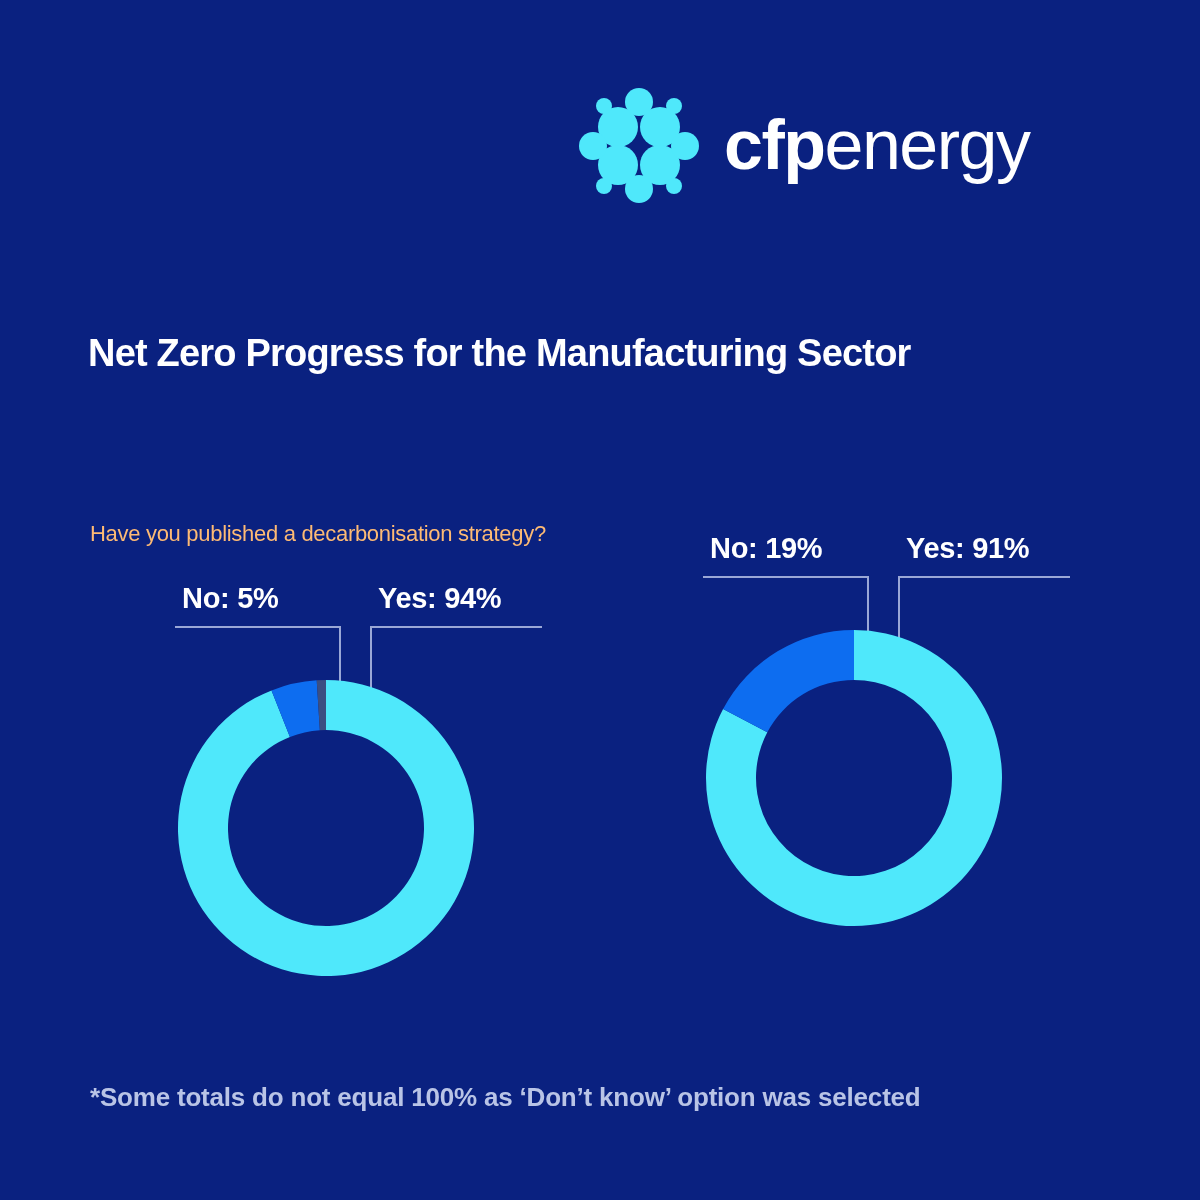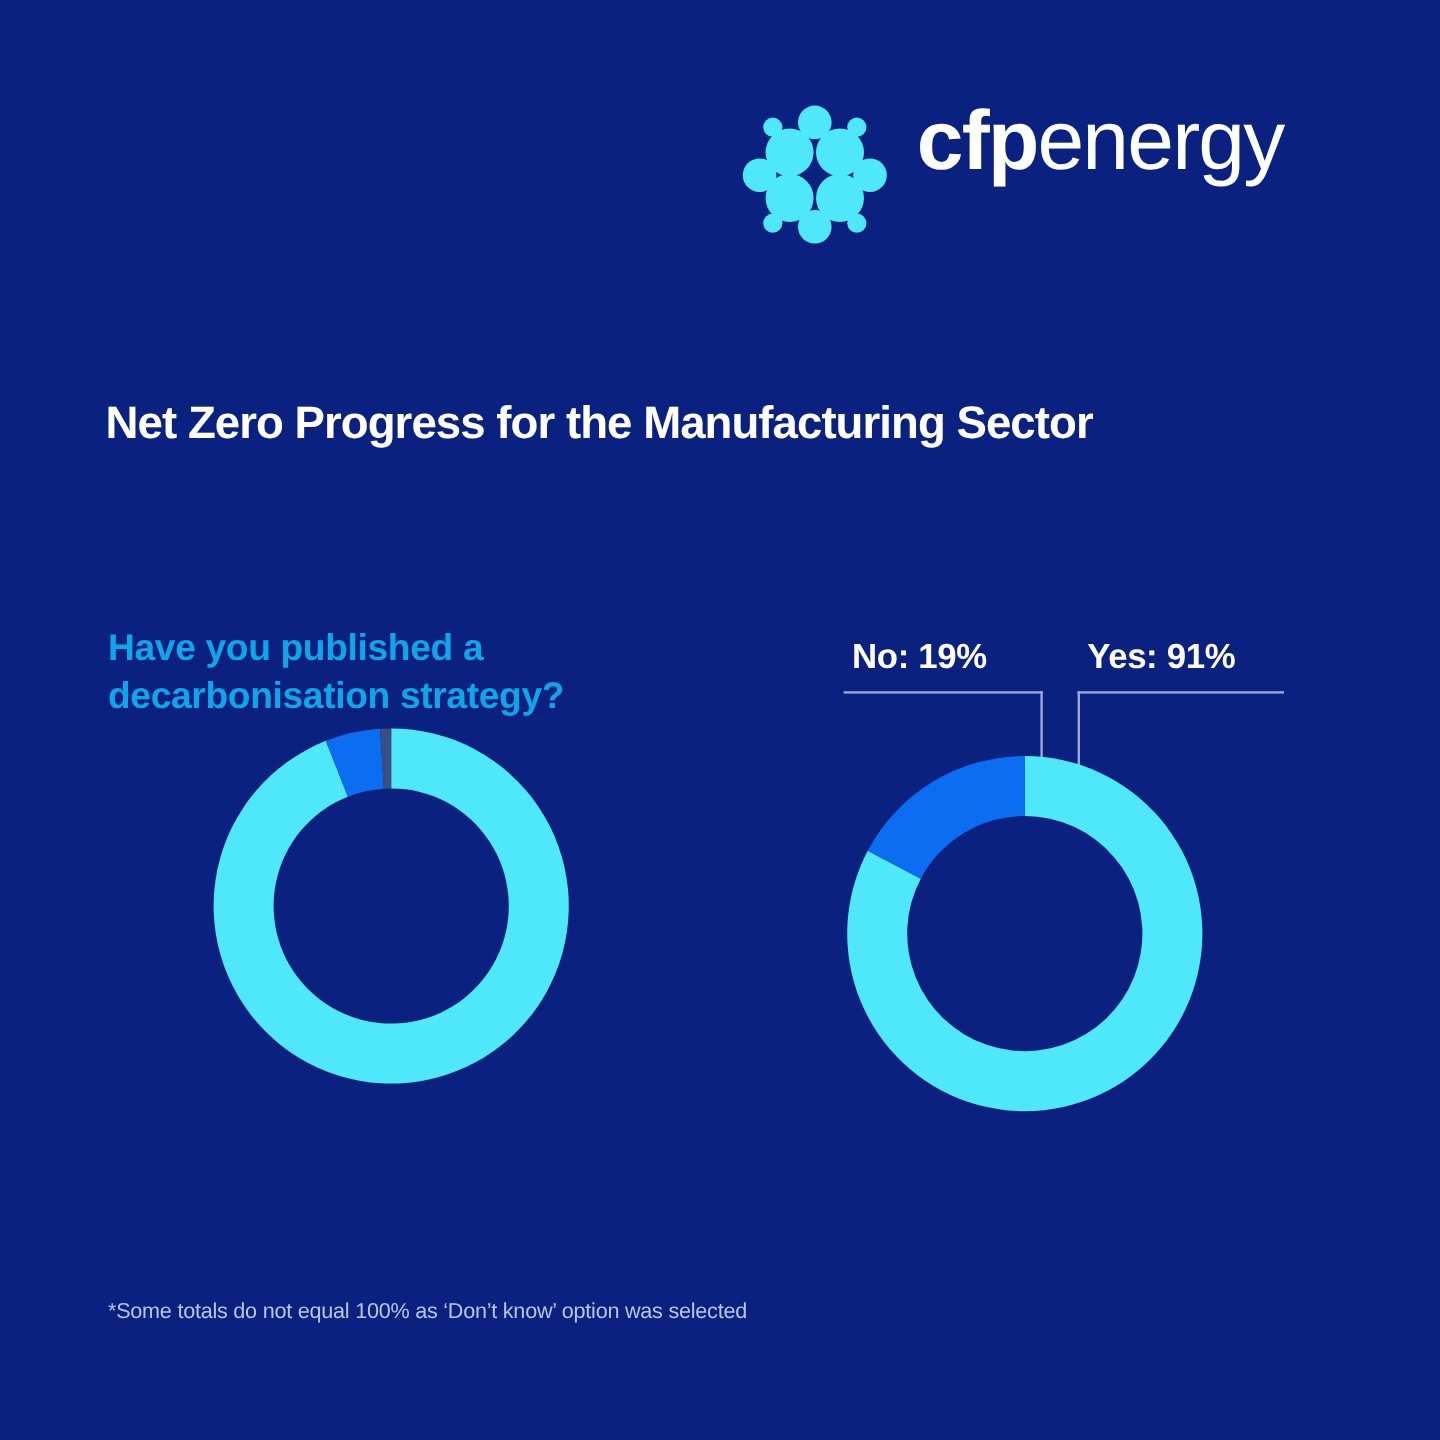--- a/index.html
+++ b/index.html
@@ -21,10 +21,10 @@
   
   .logo-row {
     position: absolute;
-    left: 616px;
+    left: 576px;
     top: 82px;
     display: flex;
-    align-items: flex-start;
+    align-items: center;
     gap: 22px;
   }
   .logo-mark {

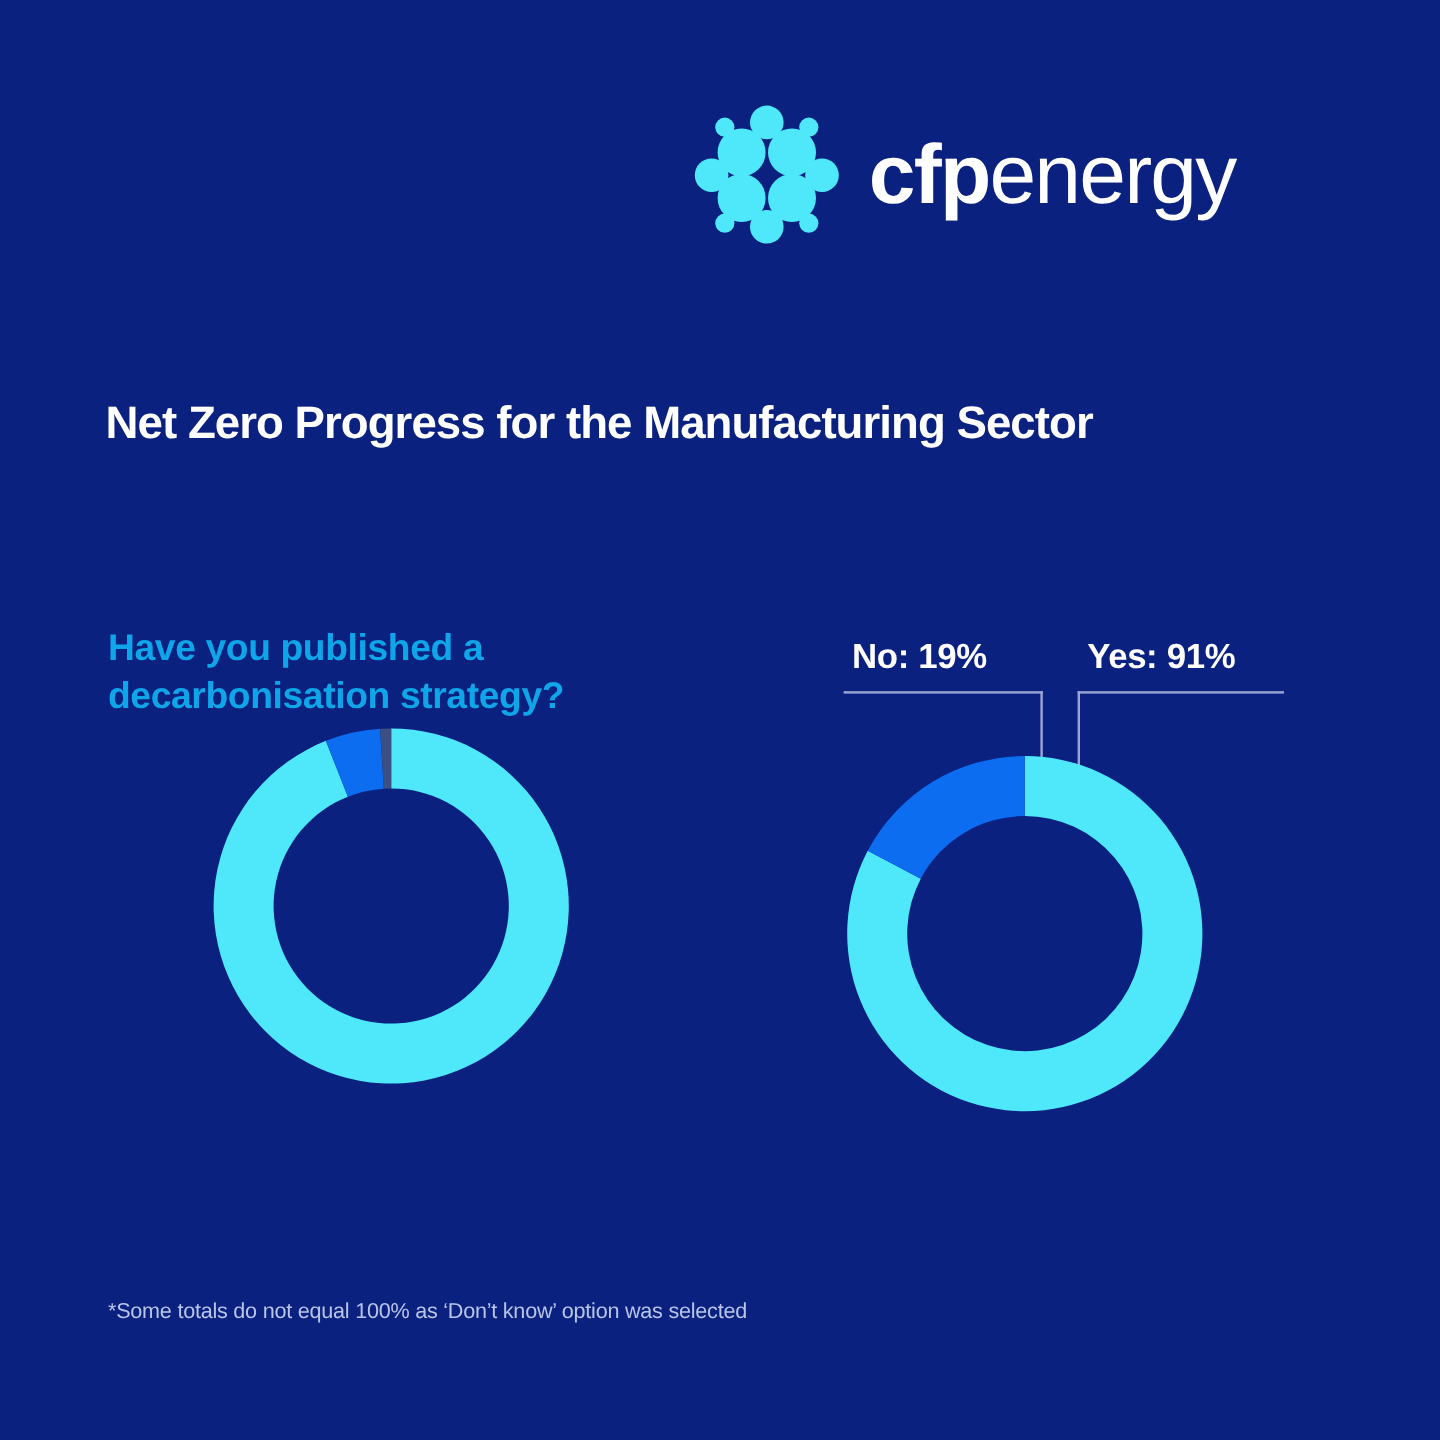--- a/index.html
+++ b/index.html
@@ -68,9 +68,9 @@
   .panel.right { left: 618px; }
 
   .question {
-    color: #0ea5e9;
-    font-size: 31px;
-    font-weight: 700;
+    color: #fdba74;
+    font-size: 22px;
+    font-weight: 400;
     line-height: 1.28;
     letter-spacing: -0.3px;
   }

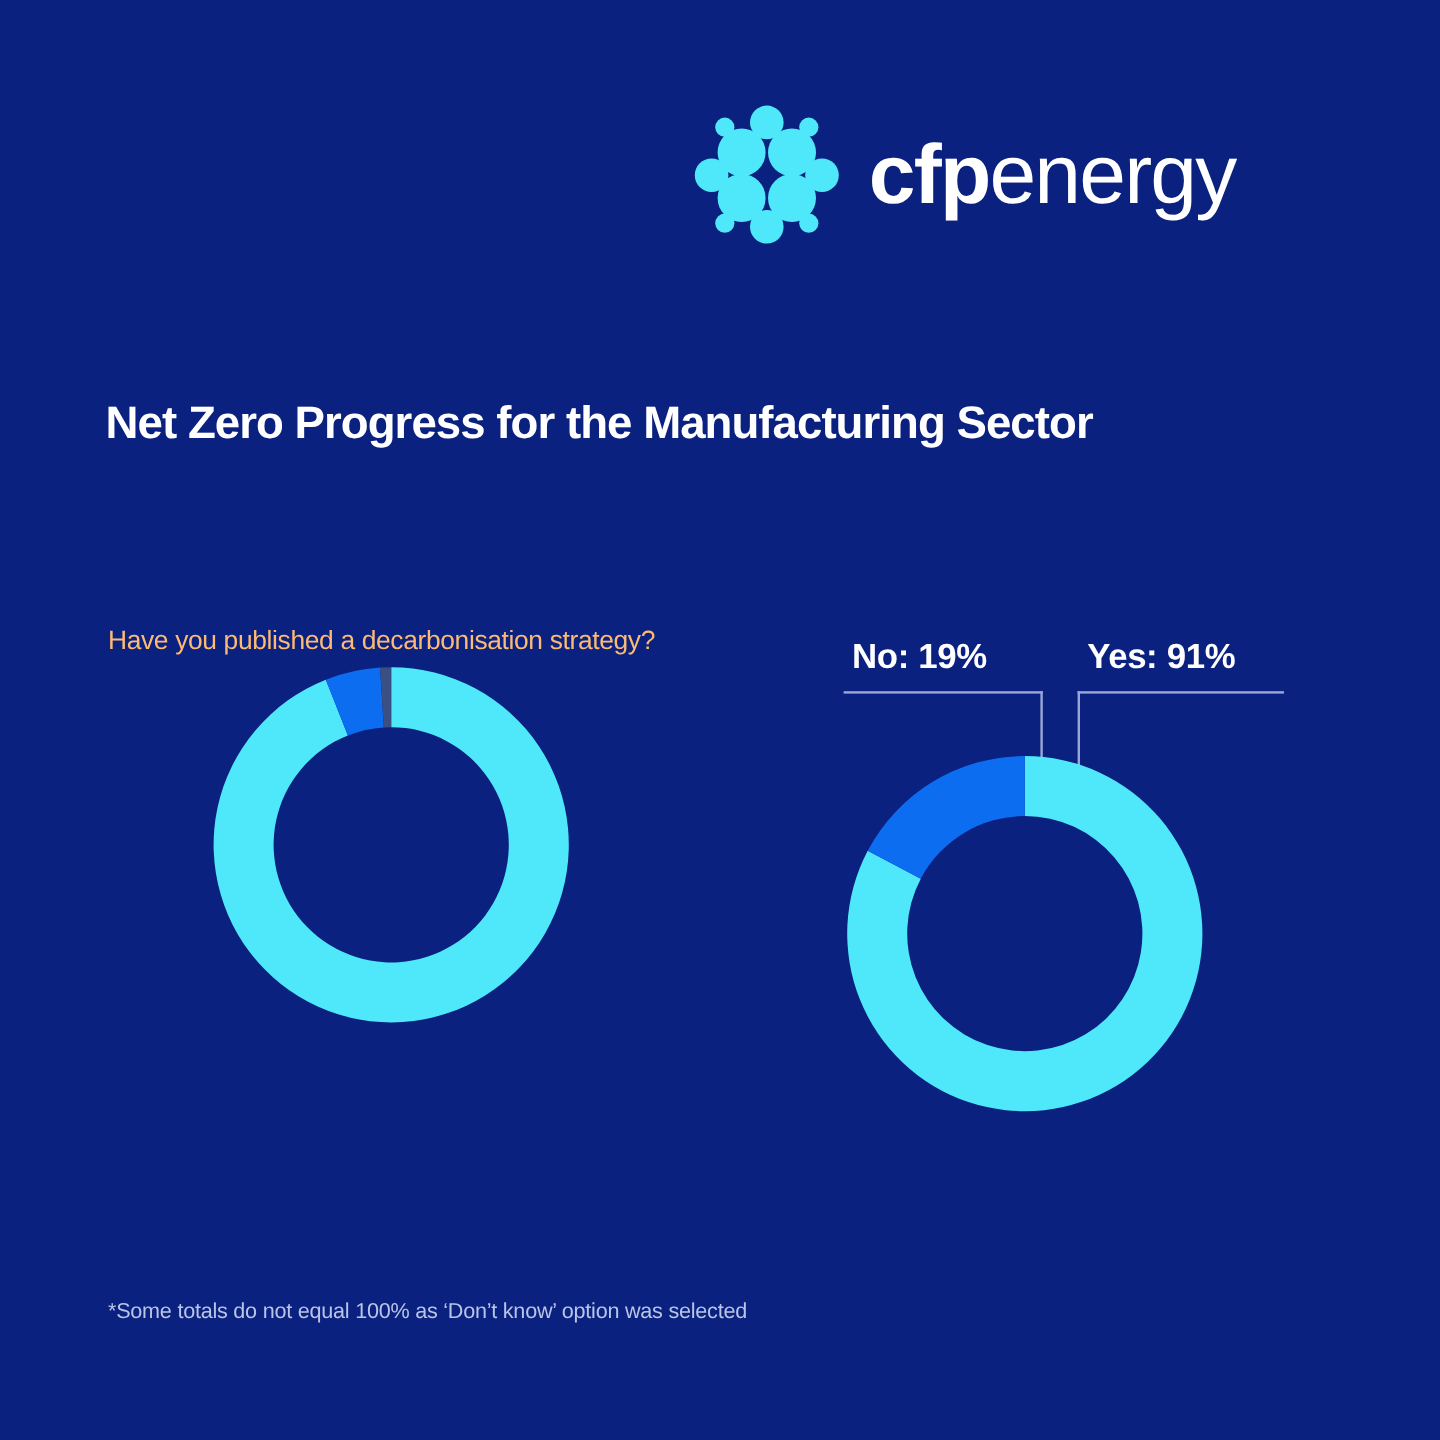--- a/index.html
+++ b/index.html
@@ -175,6 +175,12 @@
 <section class="panel left">
   <h2 class="question">Have you published a decarbonisation strategy?</h2>
 
+  <div class="callouts">
+    <span class="callout-label no-label">No: 5%</span>
+    <span class="callout-label yes-label">Yes: 94%</span>
+    <span class="leader no-leader"></span>
+    <span class="leader yes-leader"></span>
+  </div>
 
   <div class="donut-wrap">
     <svg class="donut-svg" viewBox="0 0 300 300" aria-hidden="true">

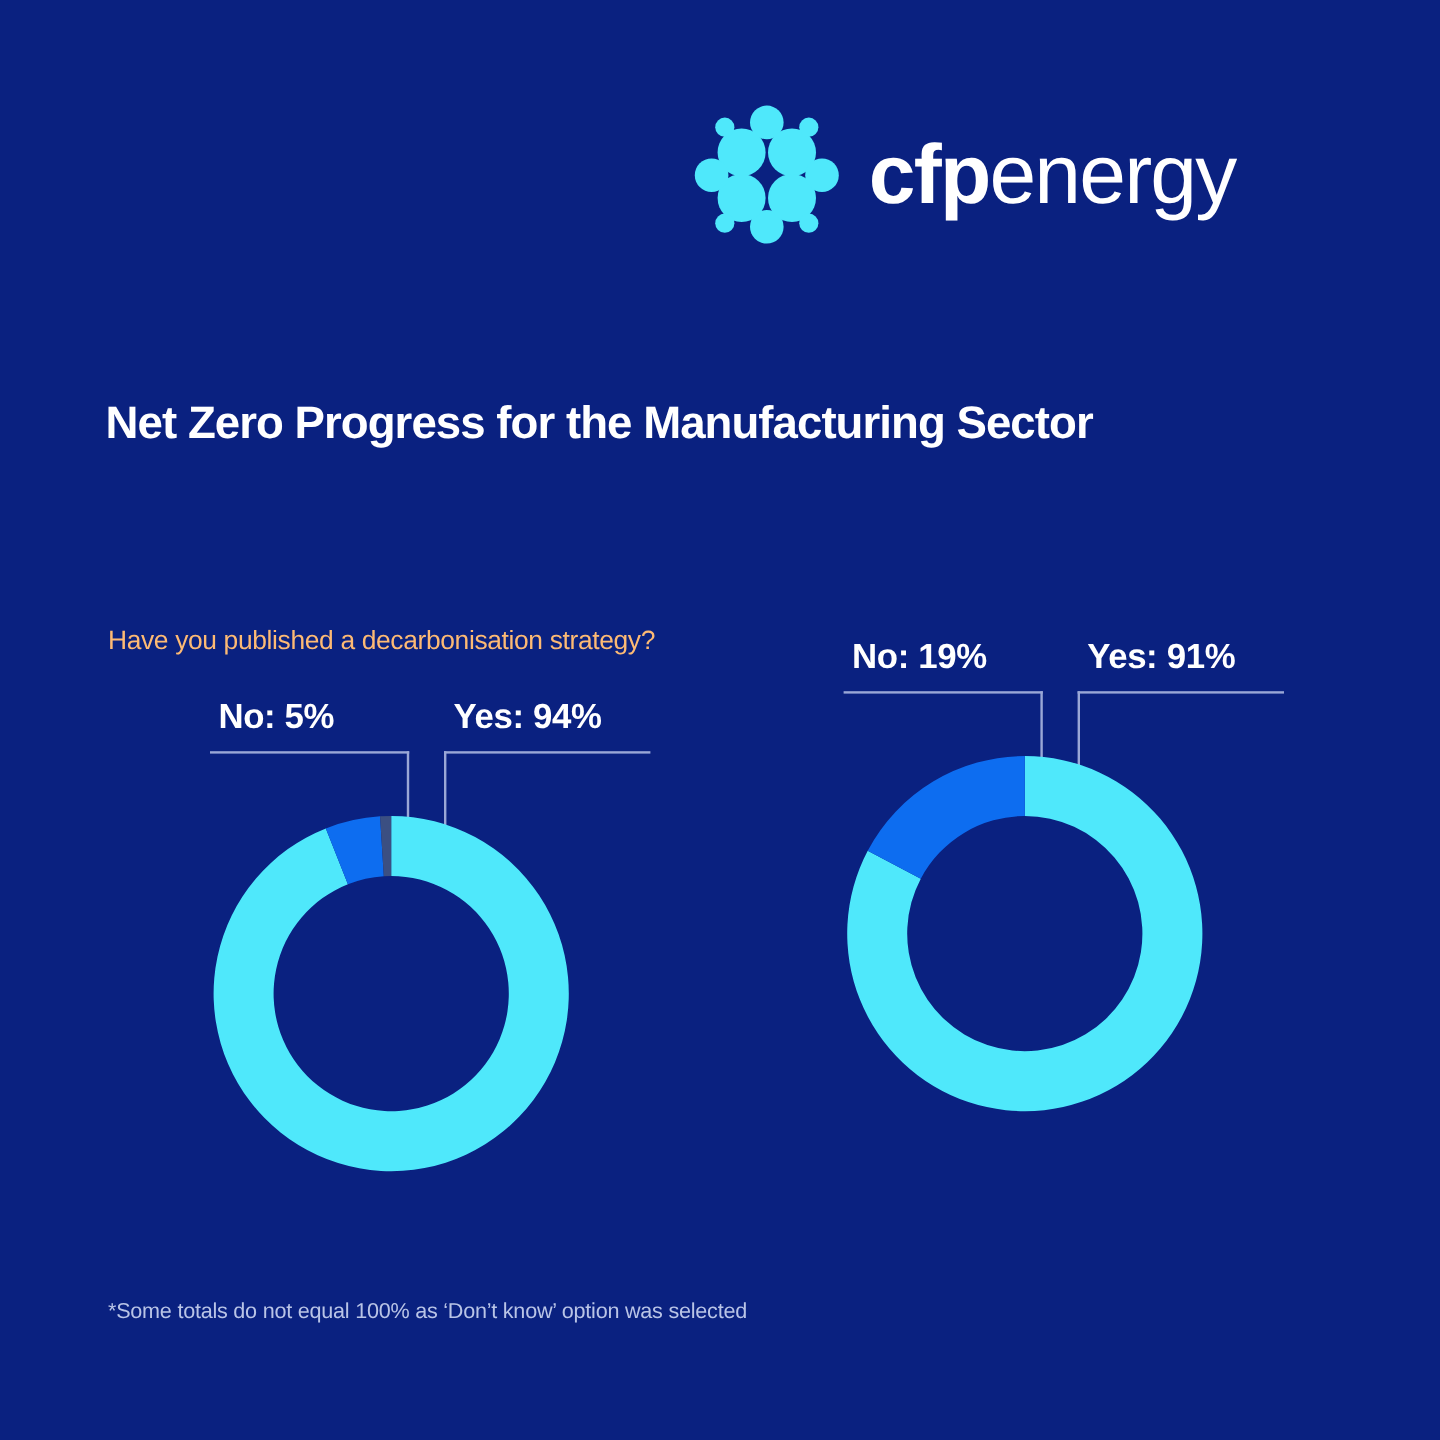--- a/index.html
+++ b/index.html
@@ -137,8 +137,8 @@
     left: 90px;
     top: 1082px;
     color: #b9c4e6;
-    font-size: 18px;
-    font-weight: 400;
+    font-size: 26px;
+    font-weight: 700;
     letter-spacing: -0.2px;
     white-space: nowrap;
   }

